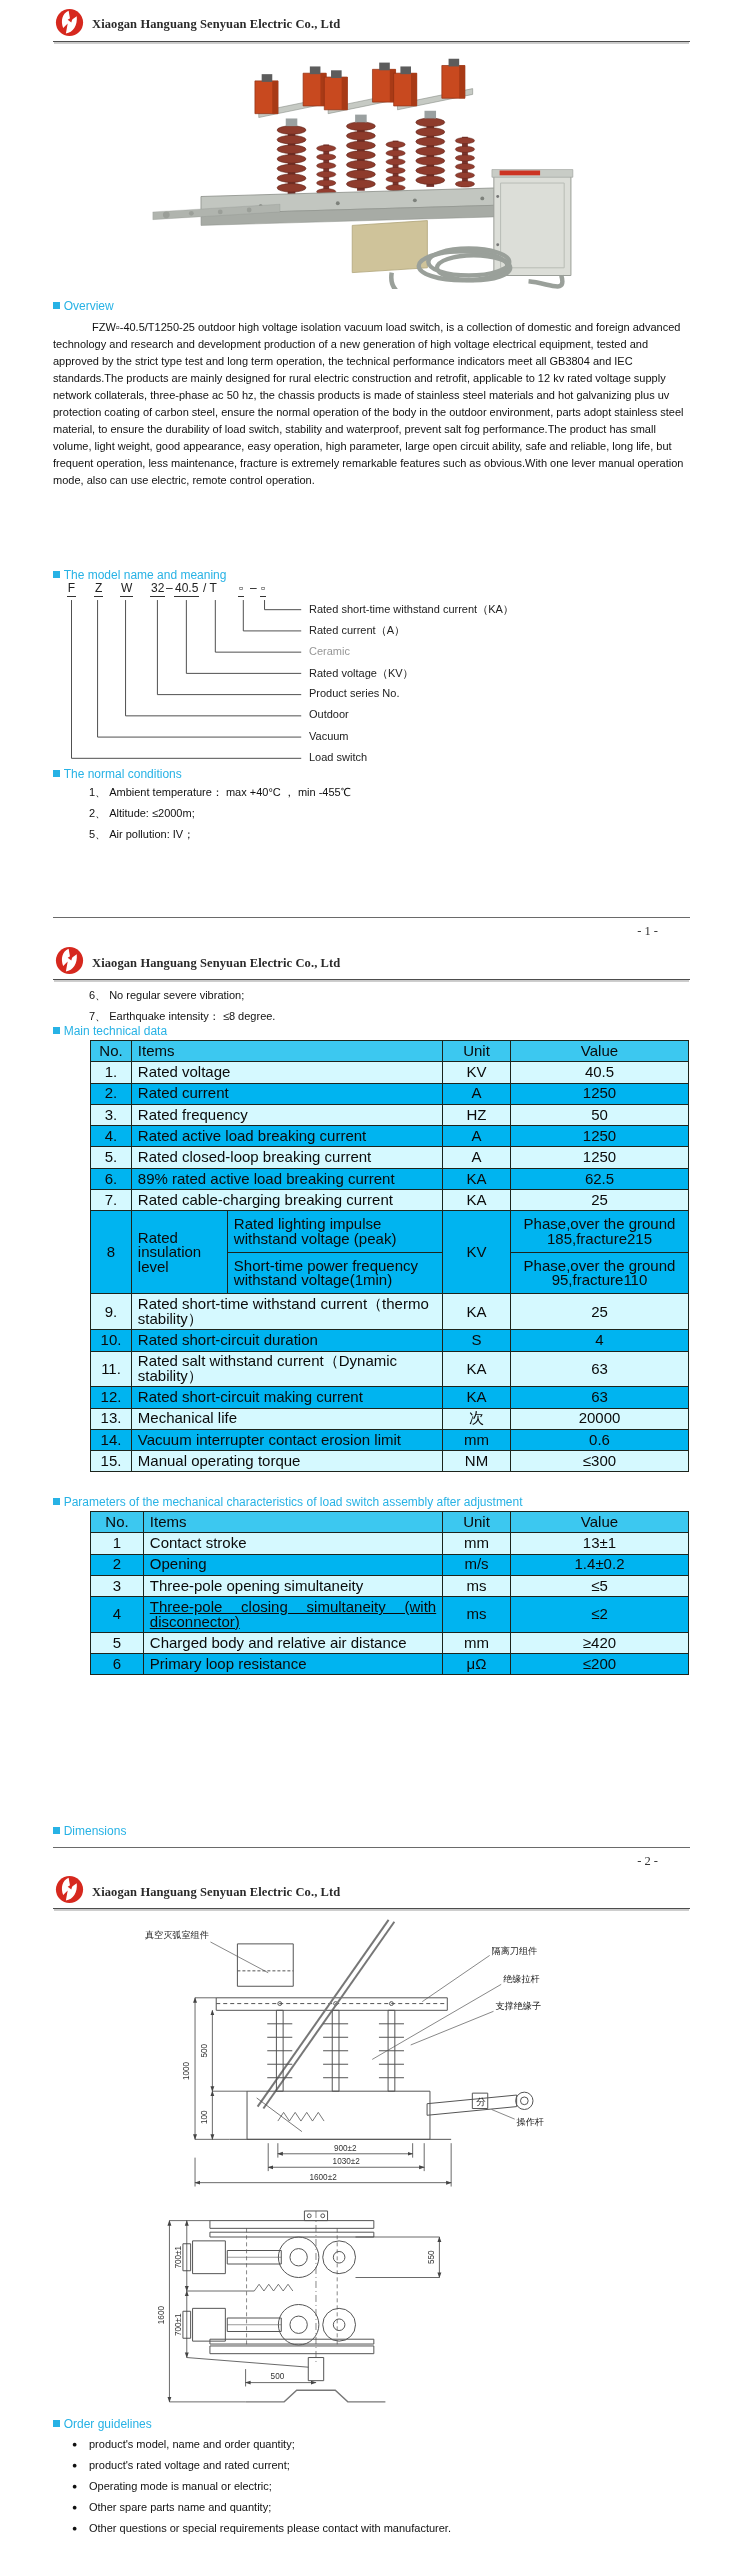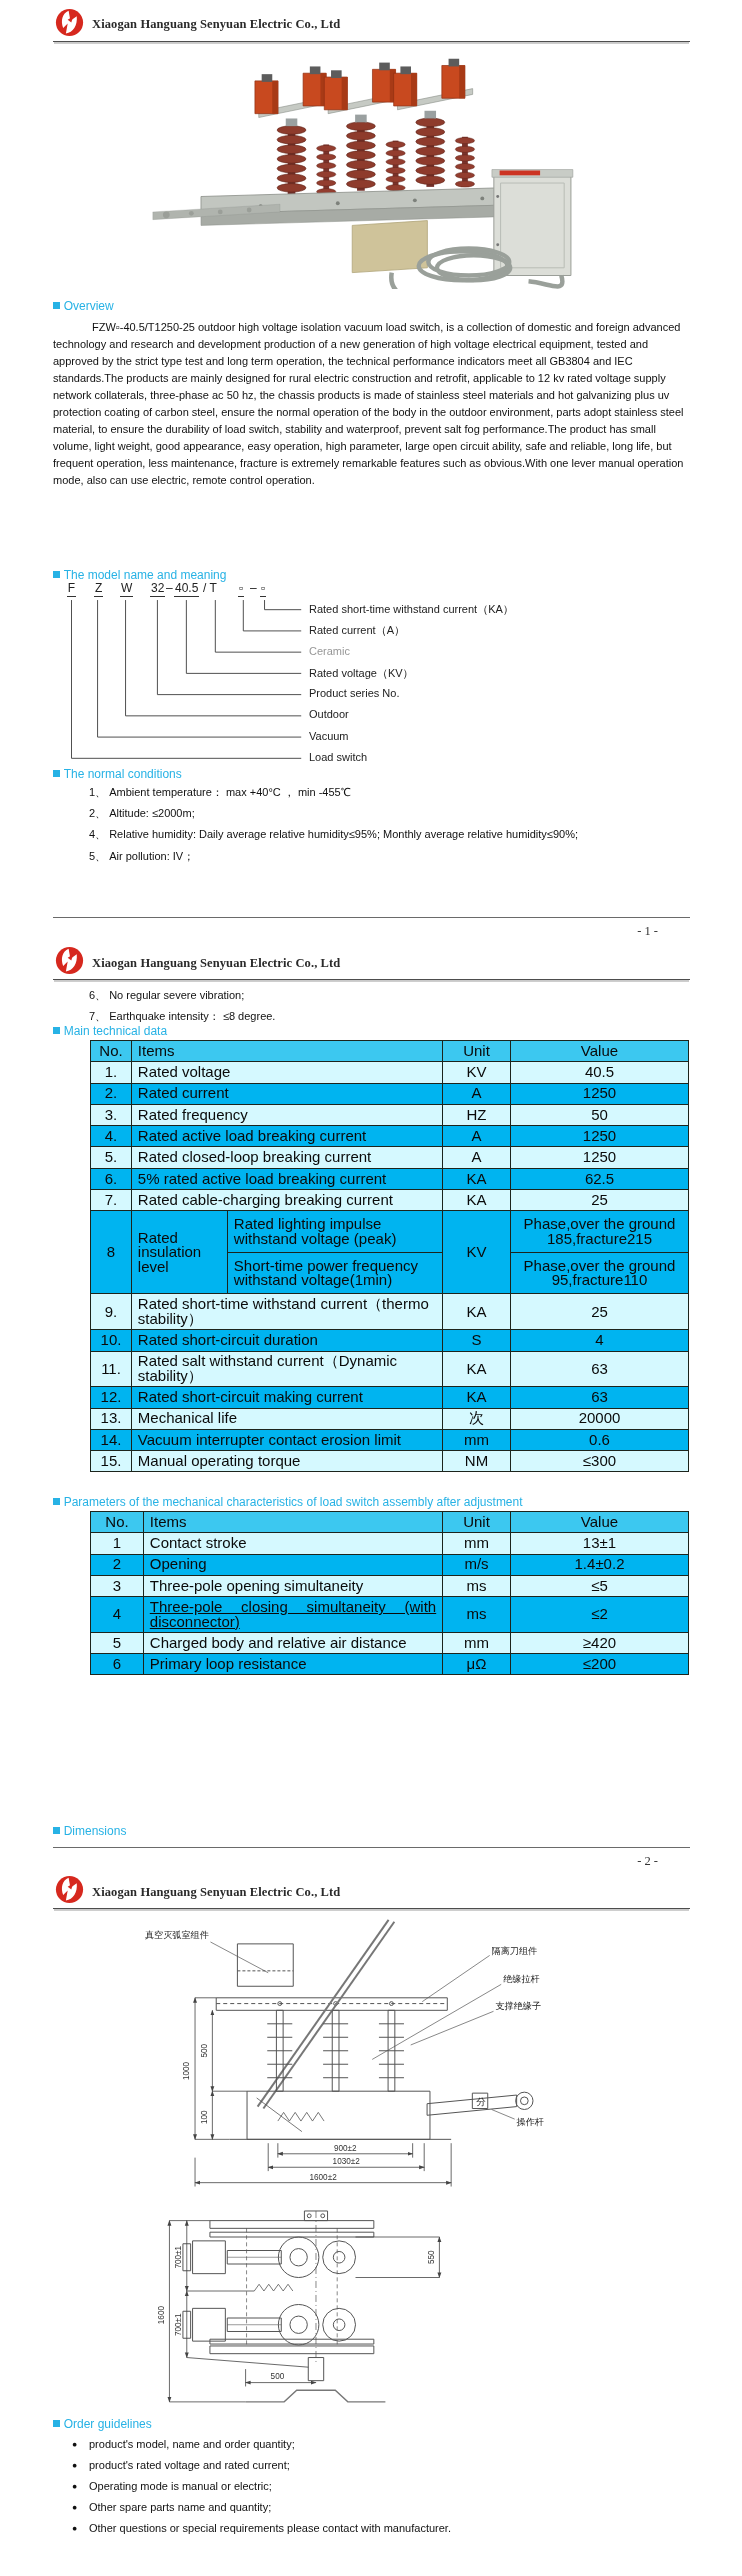--- a/index.html
+++ b/index.html
@@ -186,7 +186,6 @@
 <div class="condlist" style="top:783px;">
   <div class="ci">1、 Ambient temperature：  max +40°C ， min -455℃</div>
   <div class="ci">2、 Altitude: ≤2000m;</div>
-  <div class="ci">4、 Relative humidity: Daily average relative humidity≤95%; Monthly average relative humidity≤90%;</div>
   <div class="ci">5、 Air pollution: IV；</div>
 </div>
 

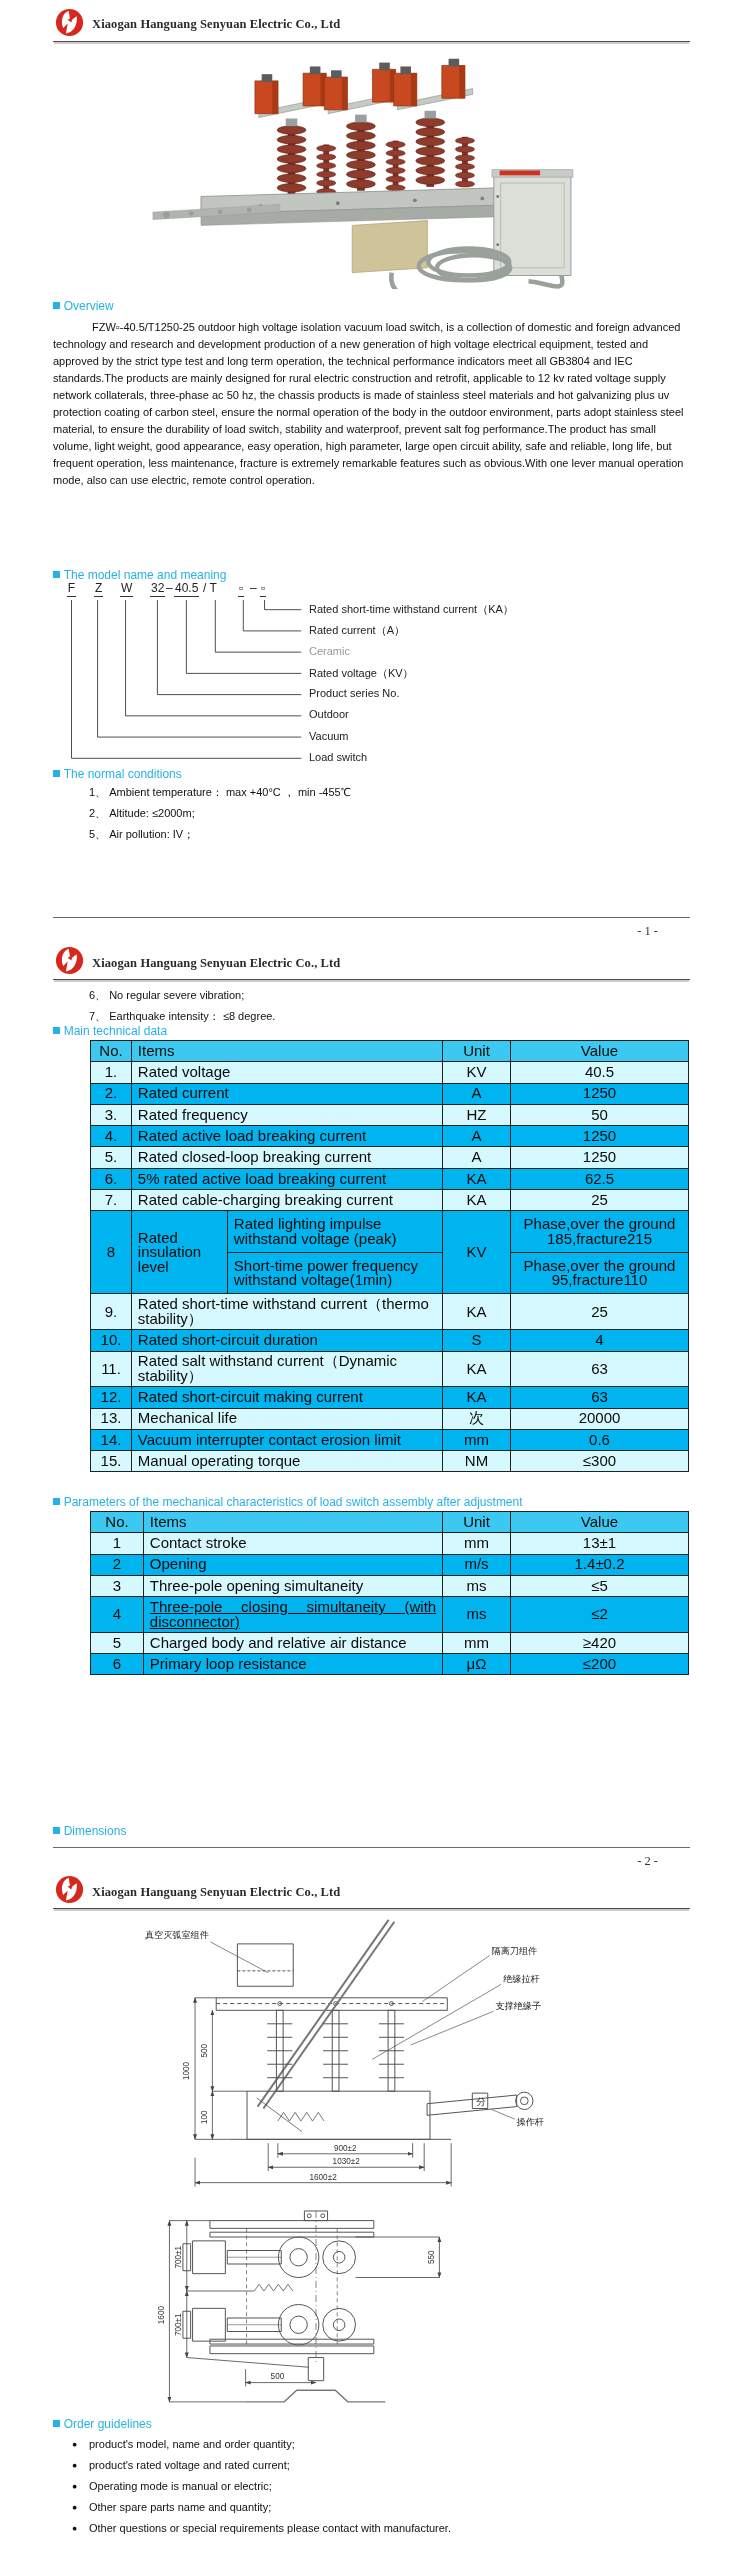--- a/index.html
+++ b/index.html
@@ -255,7 +255,7 @@
       </tr>
   <tr class="dark">
         <td class="c">6.</td>
-        <td colspan="2">5% rated active load breaking current</td>
+        <td colspan="2">89% rated active load breaking current</td>
         <td class="c">KA</td>
         <td class="c">62.5</td>
       </tr>

